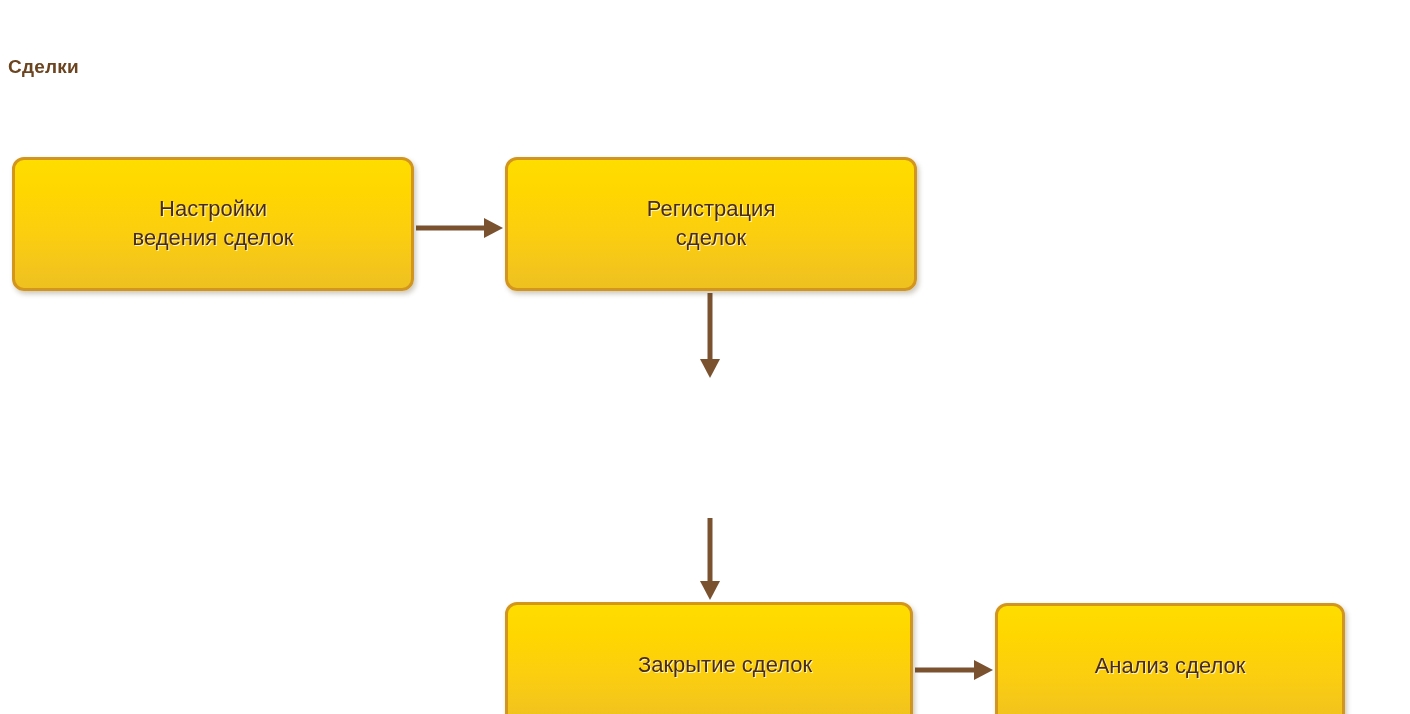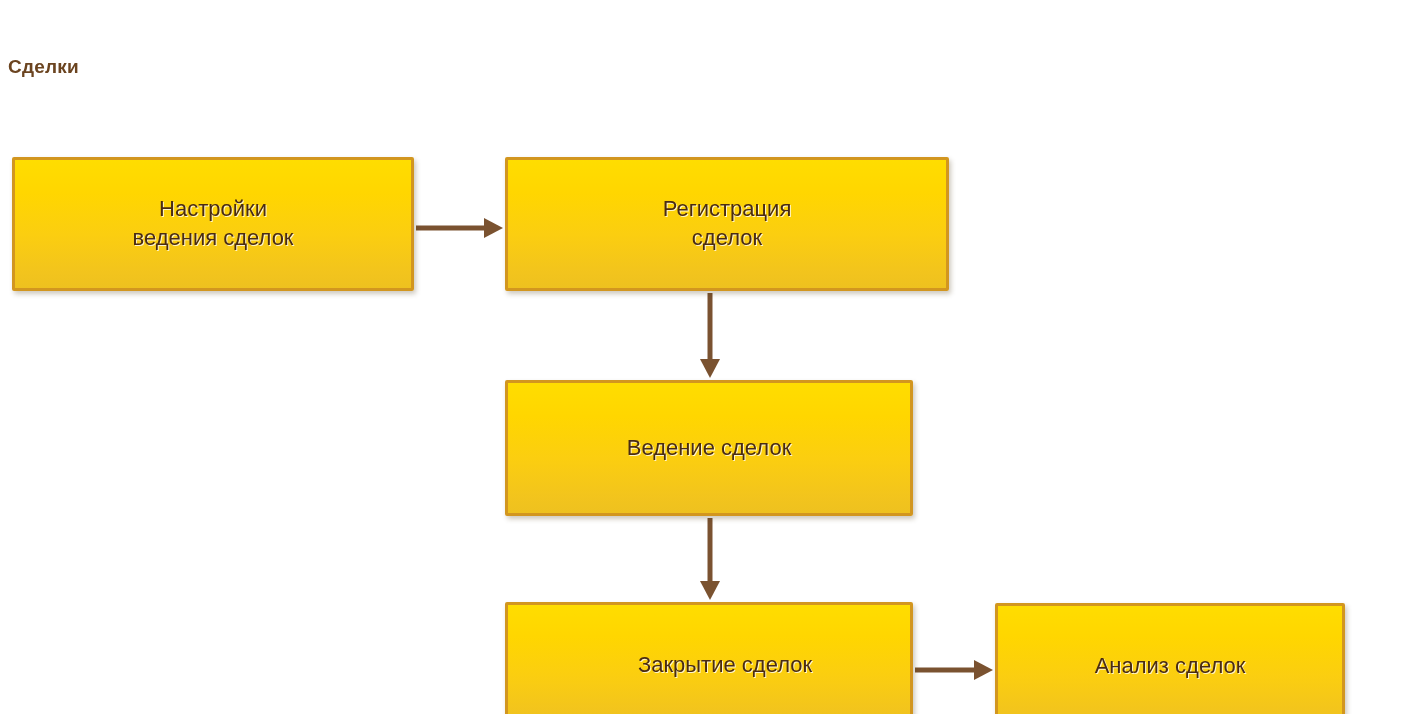--- a/index.html
+++ b/index.html
@@ -37,7 +37,7 @@
     position: absolute;
     box-sizing: border-box;
     border: 3px solid #d2961f;
-    border-radius: 2px;
+    border-radius: 12px;
     background: linear-gradient(to bottom,
                 #ffdd00 0%,
                 #ffd600 26%,

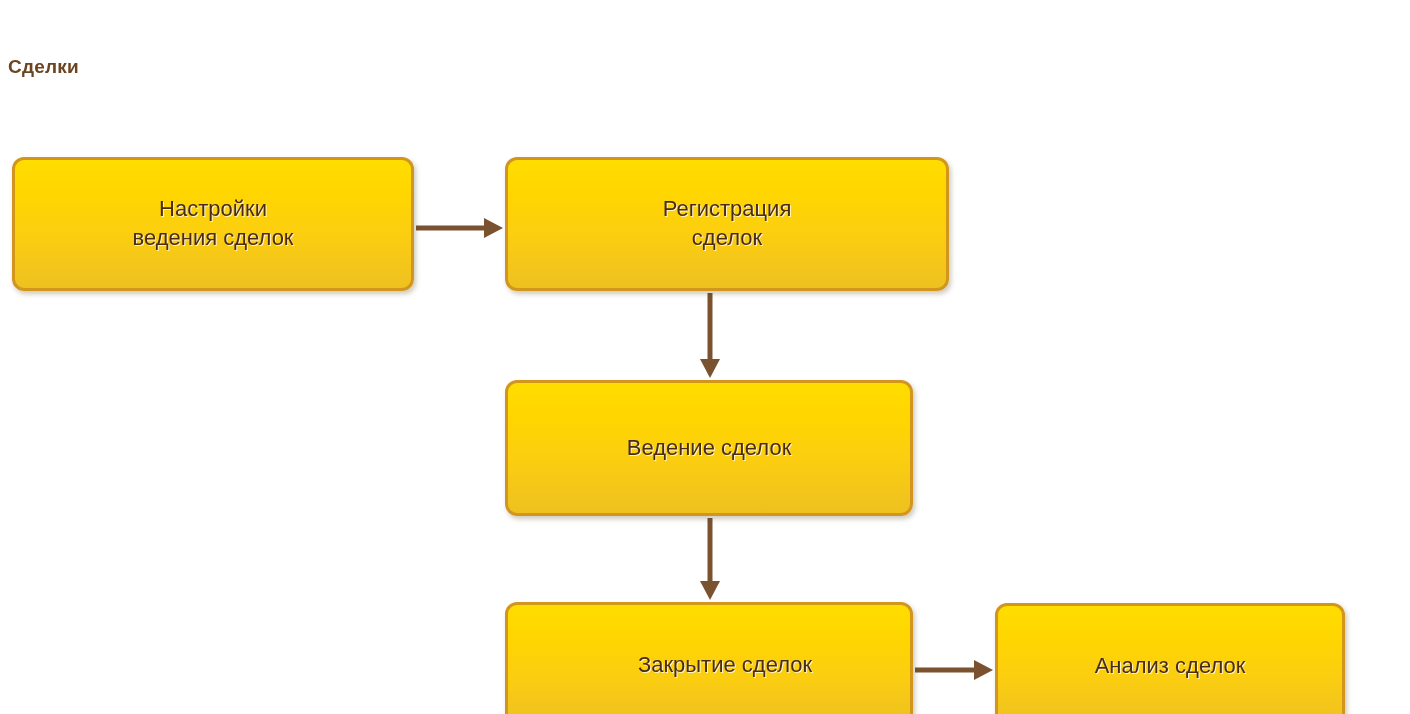--- a/index.html
+++ b/index.html
@@ -99,7 +99,7 @@
 ведения сделок</span>
   </div>
 
-  <div class="node" id="node-registration" style="left: 505px; top: 117px; width: 444px; height: 134px;">
+  <div class="node" id="node-registration" style="left: 505px; top: 117px; width: 412px; height: 134px;">
     <span class="node-label">Регистрация
 сделок</span>
   </div>

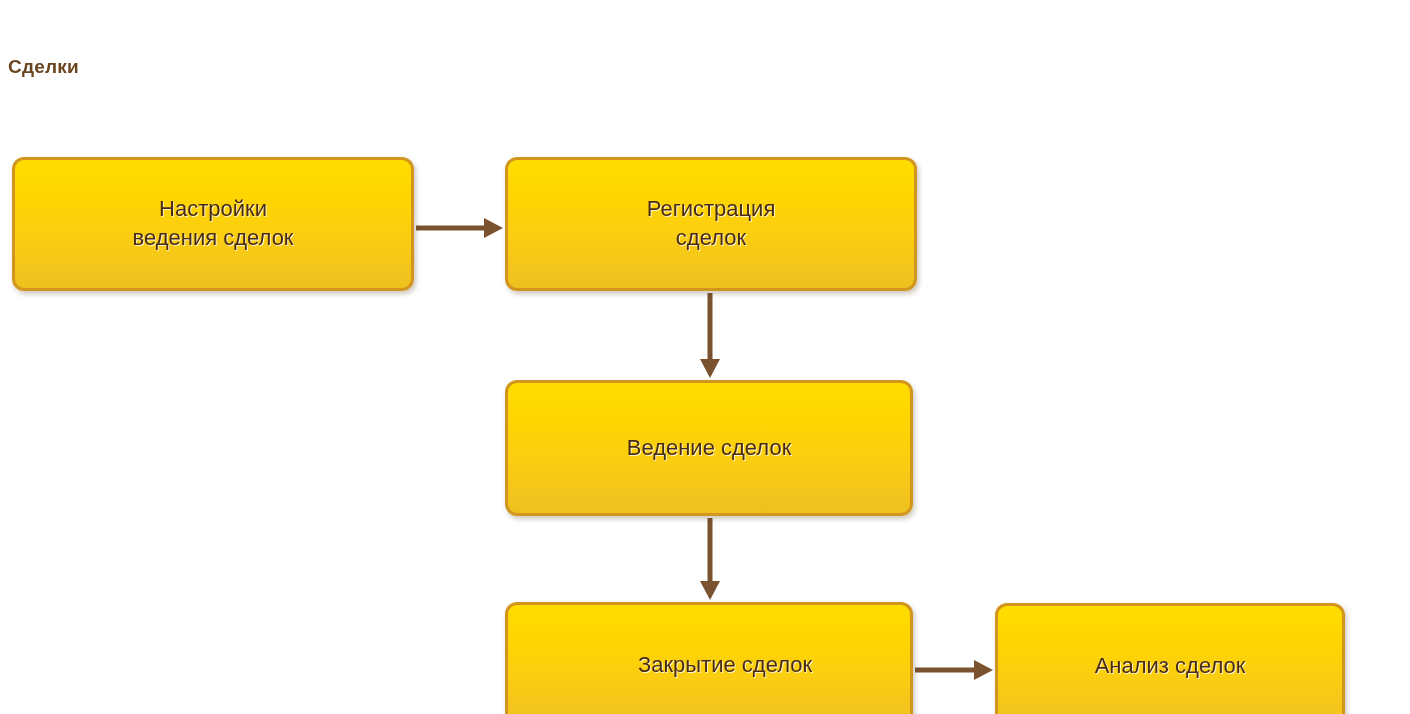--- a/index.html
+++ b/index.html
@@ -104,9 +104,6 @@
 сделок</span>
   </div>
 
-  <div class="node" id="node-management" style="left: 505px; top: 340px; width: 408px; height: 136px;">
-    <span class="node-label">Ведение сделок</span>
-  </div>
 
   <div class="node" id="node-closing" style="left: 505px; top: 562px; width: 408px; height: 127px; padding-left: 32px;">
     <span class="node-label">Закрытие сделок</span>

